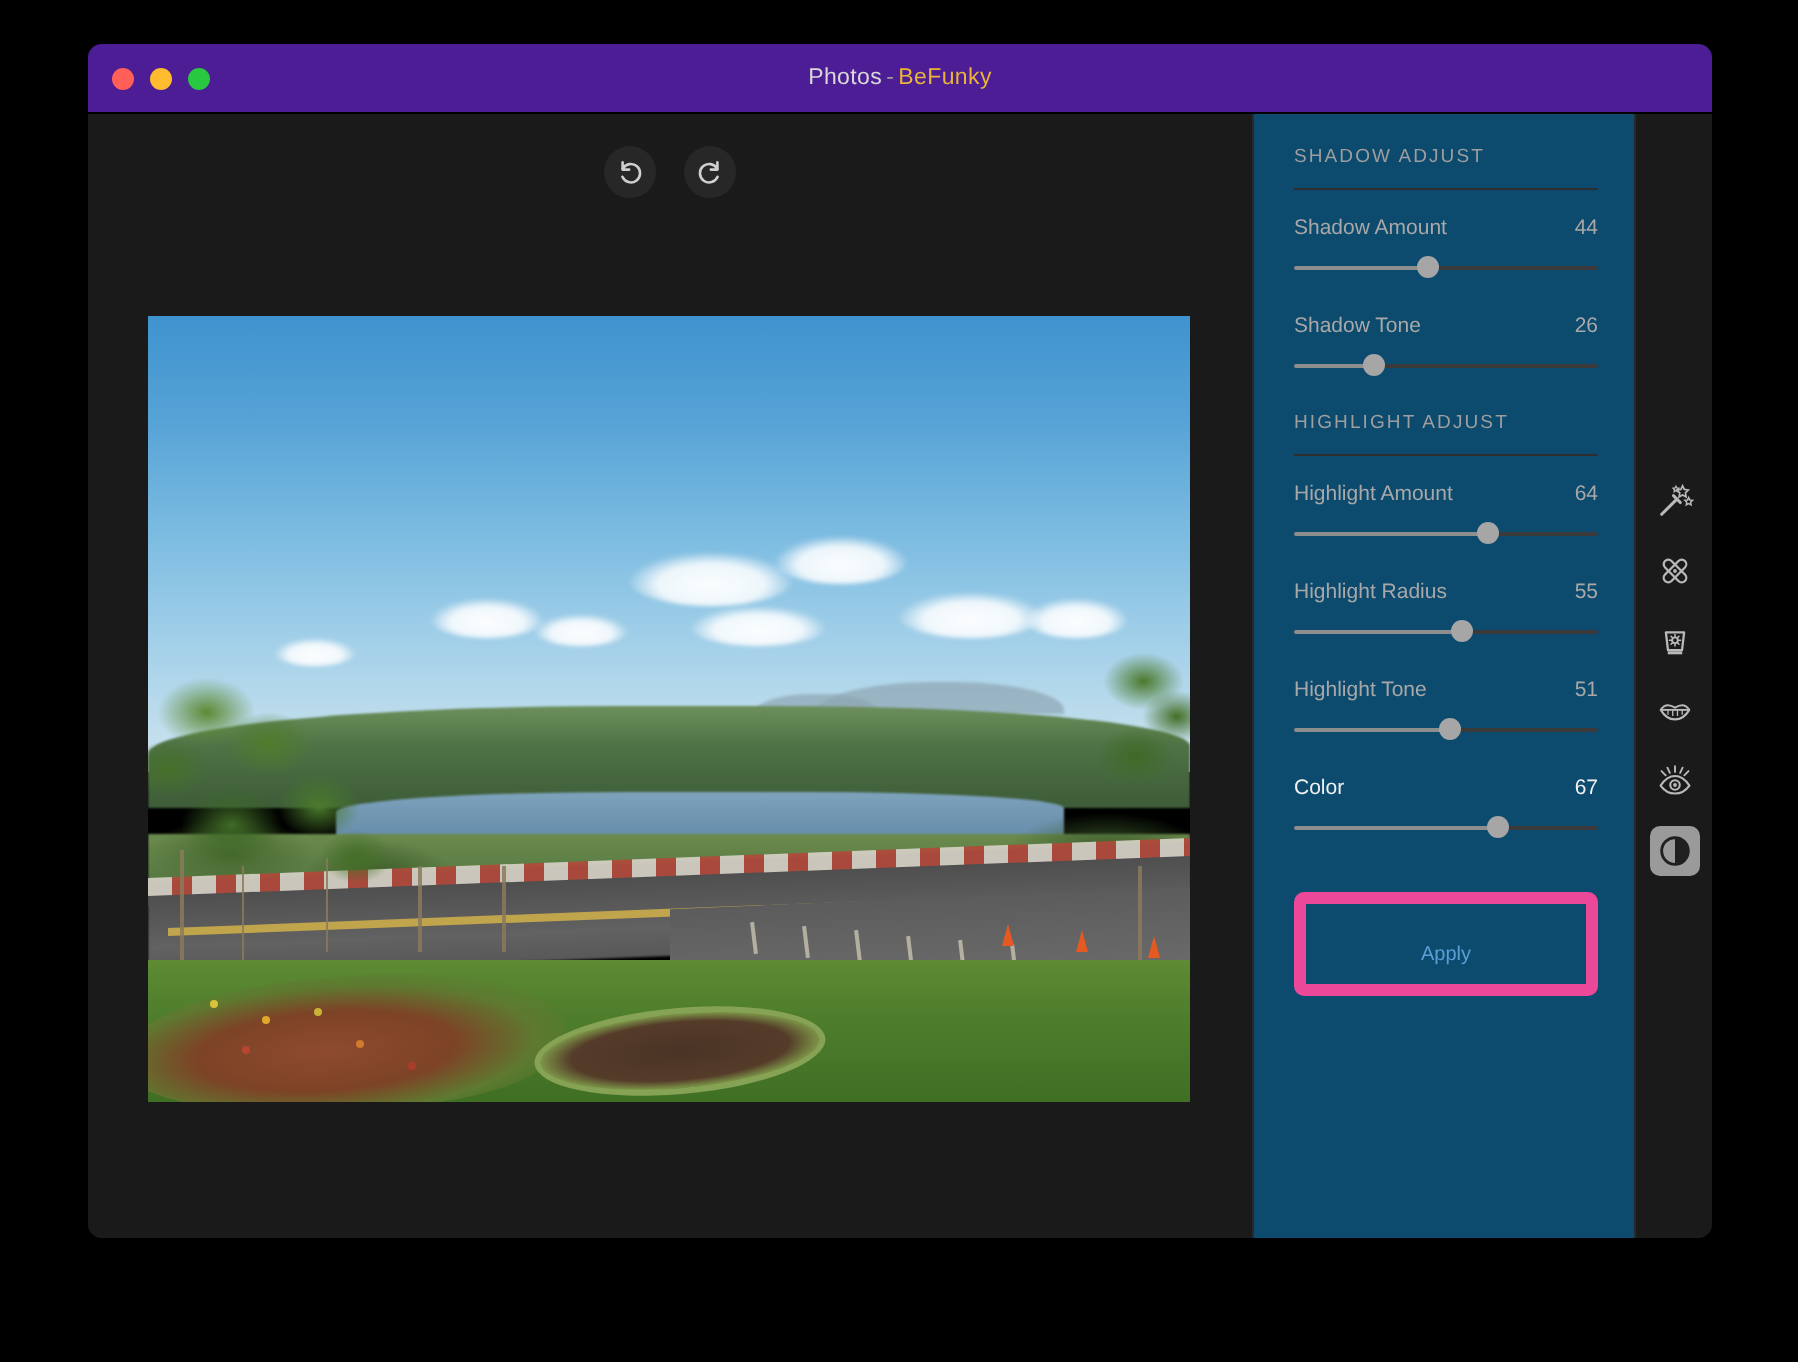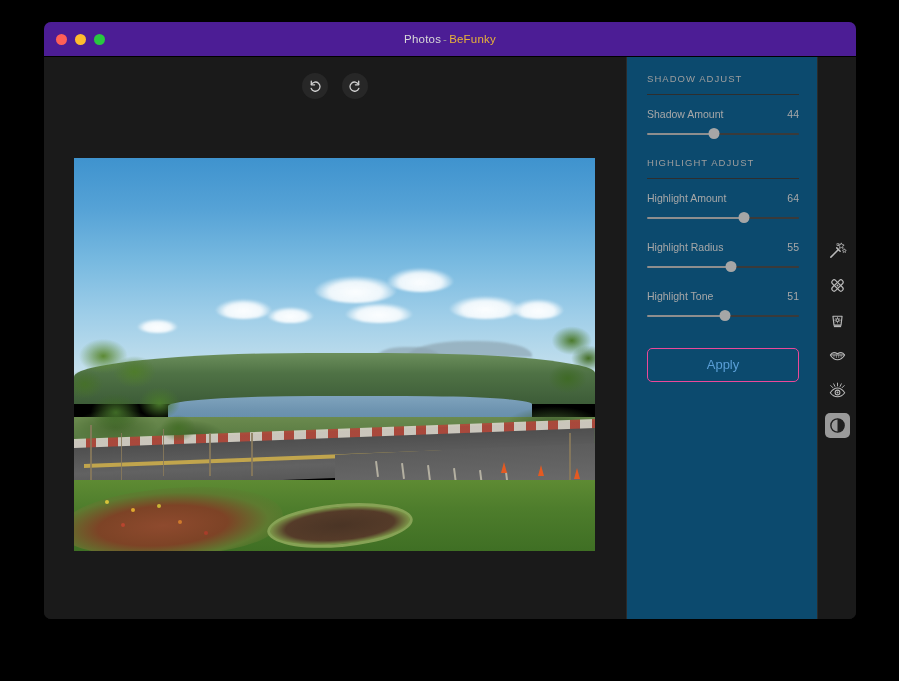--- a/index.html
+++ b/index.html
@@ -465,6 +465,17 @@
         </div>
 
 
+        <div class="ctl">
+          <div class="ctl-head">
+            <span class="ctl-label">Shadow Tone</span>
+            <span class="ctl-value">26</span>
+          </div>
+          <div class="slider">
+            <div class="track"></div>
+            <div class="track-fill" style="width: 26%;"></div>
+            <div class="thumb" style="left: 26%;"></div>
+          </div>
+        </div>
       </div>
 
       <div>

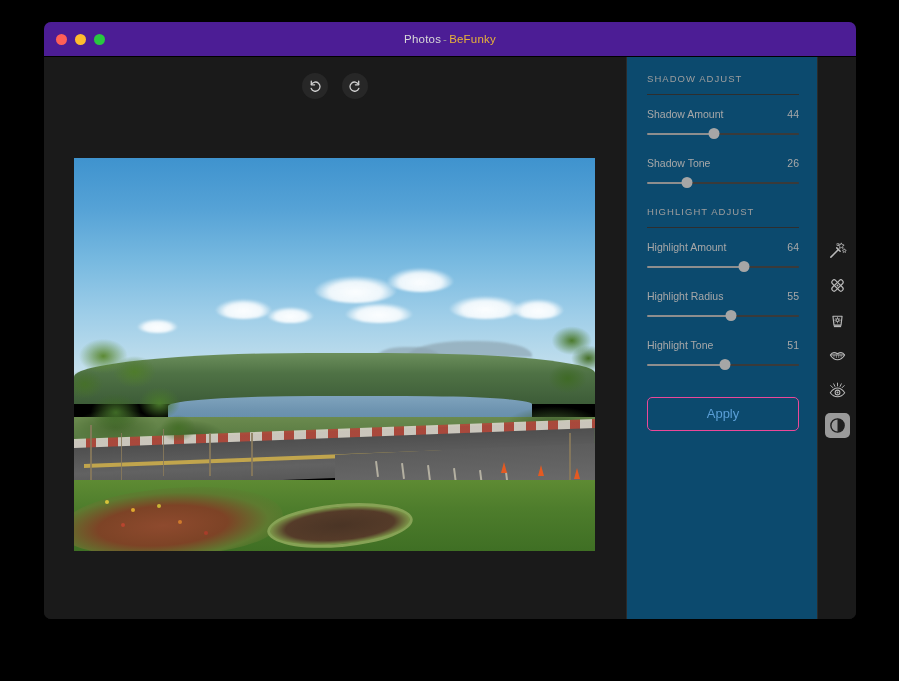--- a/index.html
+++ b/index.html
@@ -518,6 +518,17 @@
           </div>
         </div>
 
+        <div class="ctl active">
+          <div class="ctl-head">
+            <span class="ctl-label">Color</span>
+            <span class="ctl-value">67</span>
+          </div>
+          <div class="slider">
+            <div class="track"></div>
+            <div class="track-fill" style="width: 67%;"></div>
+            <div class="thumb" style="left: 67%;"></div>
+          </div>
+        </div>
       </div>
 
       <button class="apply-btn">Apply</button>

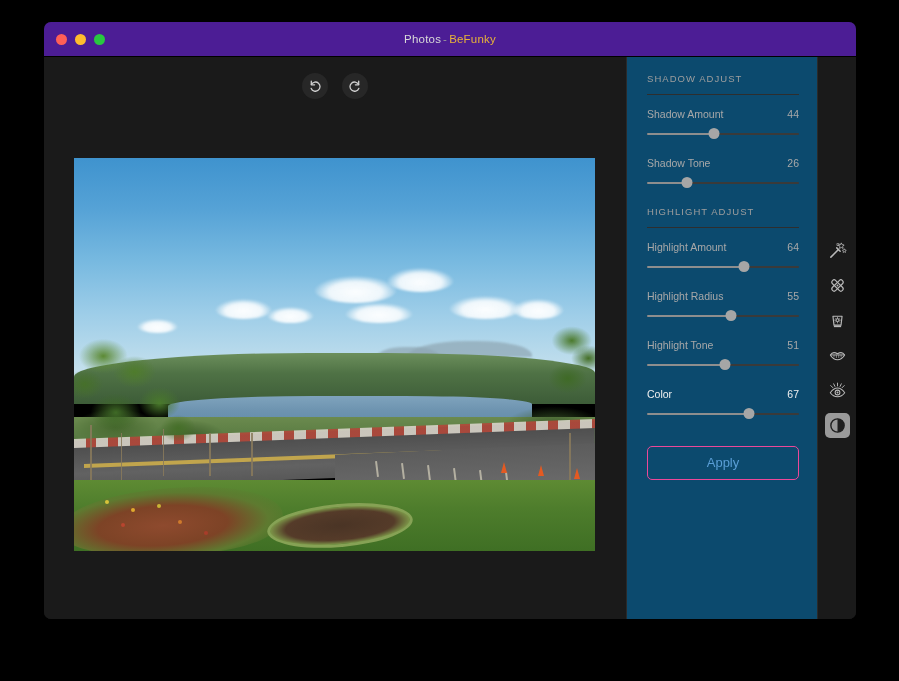--- a/index.html
+++ b/index.html
@@ -318,12 +318,12 @@
   .apply-btn {
     width: 100%;
     margin-top: 9px;
-    padding: 8px 0 9px;
+    padding: 20px 0 9px;
     background: transparent;
-    border: 1px solid #ec4899;
+    border: 6px solid #ec4899;
     border-radius: 5px;
     color: #5a9ed6;
-    font-size: 13px;
+    font-size: 10px;
     font-family: inherit;
     cursor: pointer;
   }

